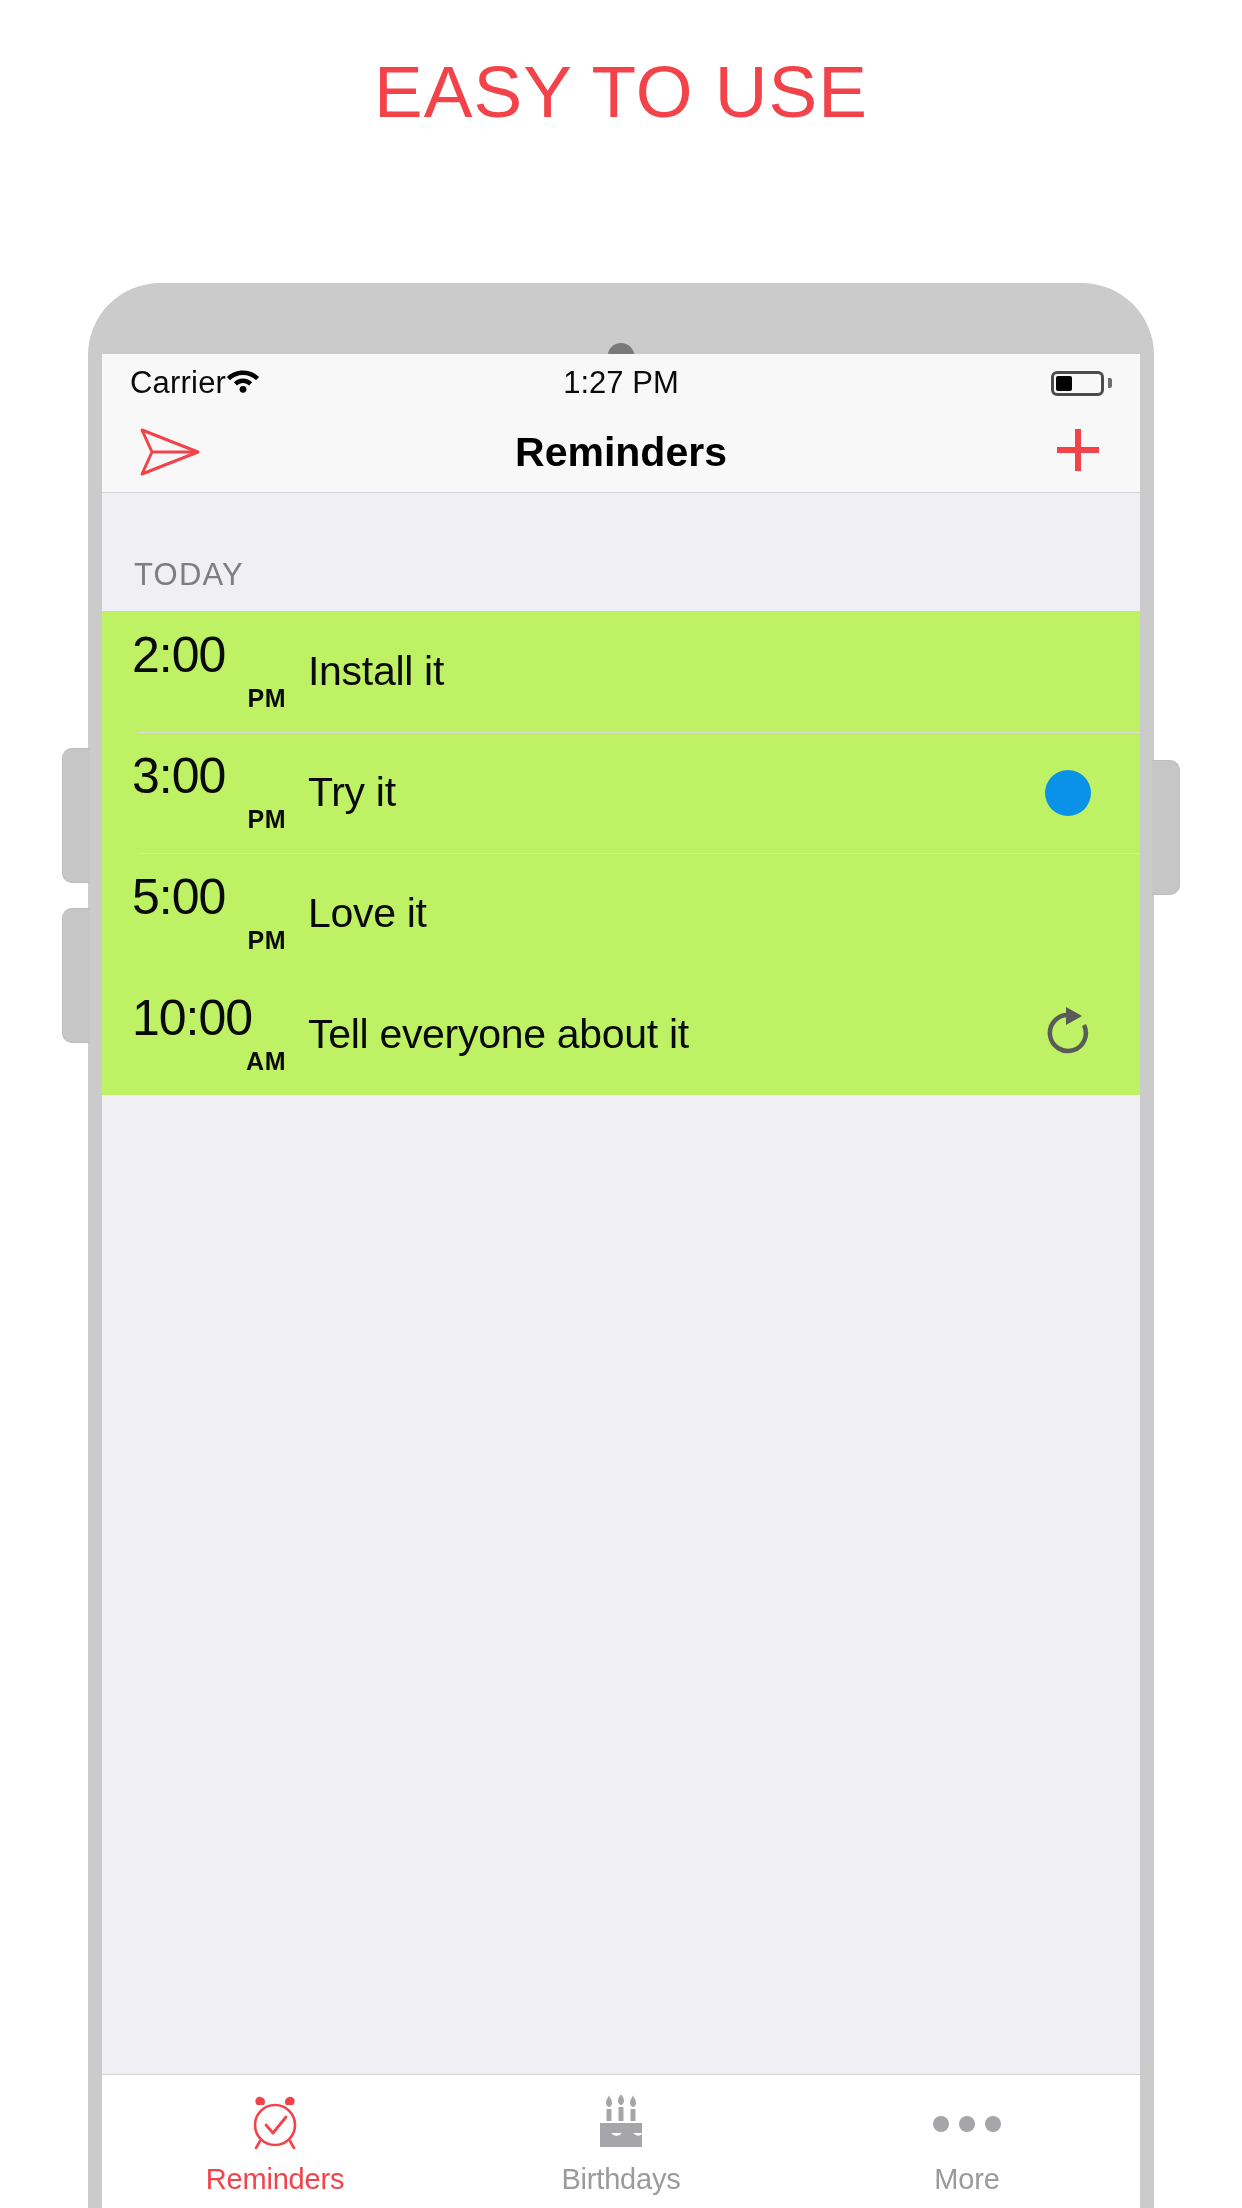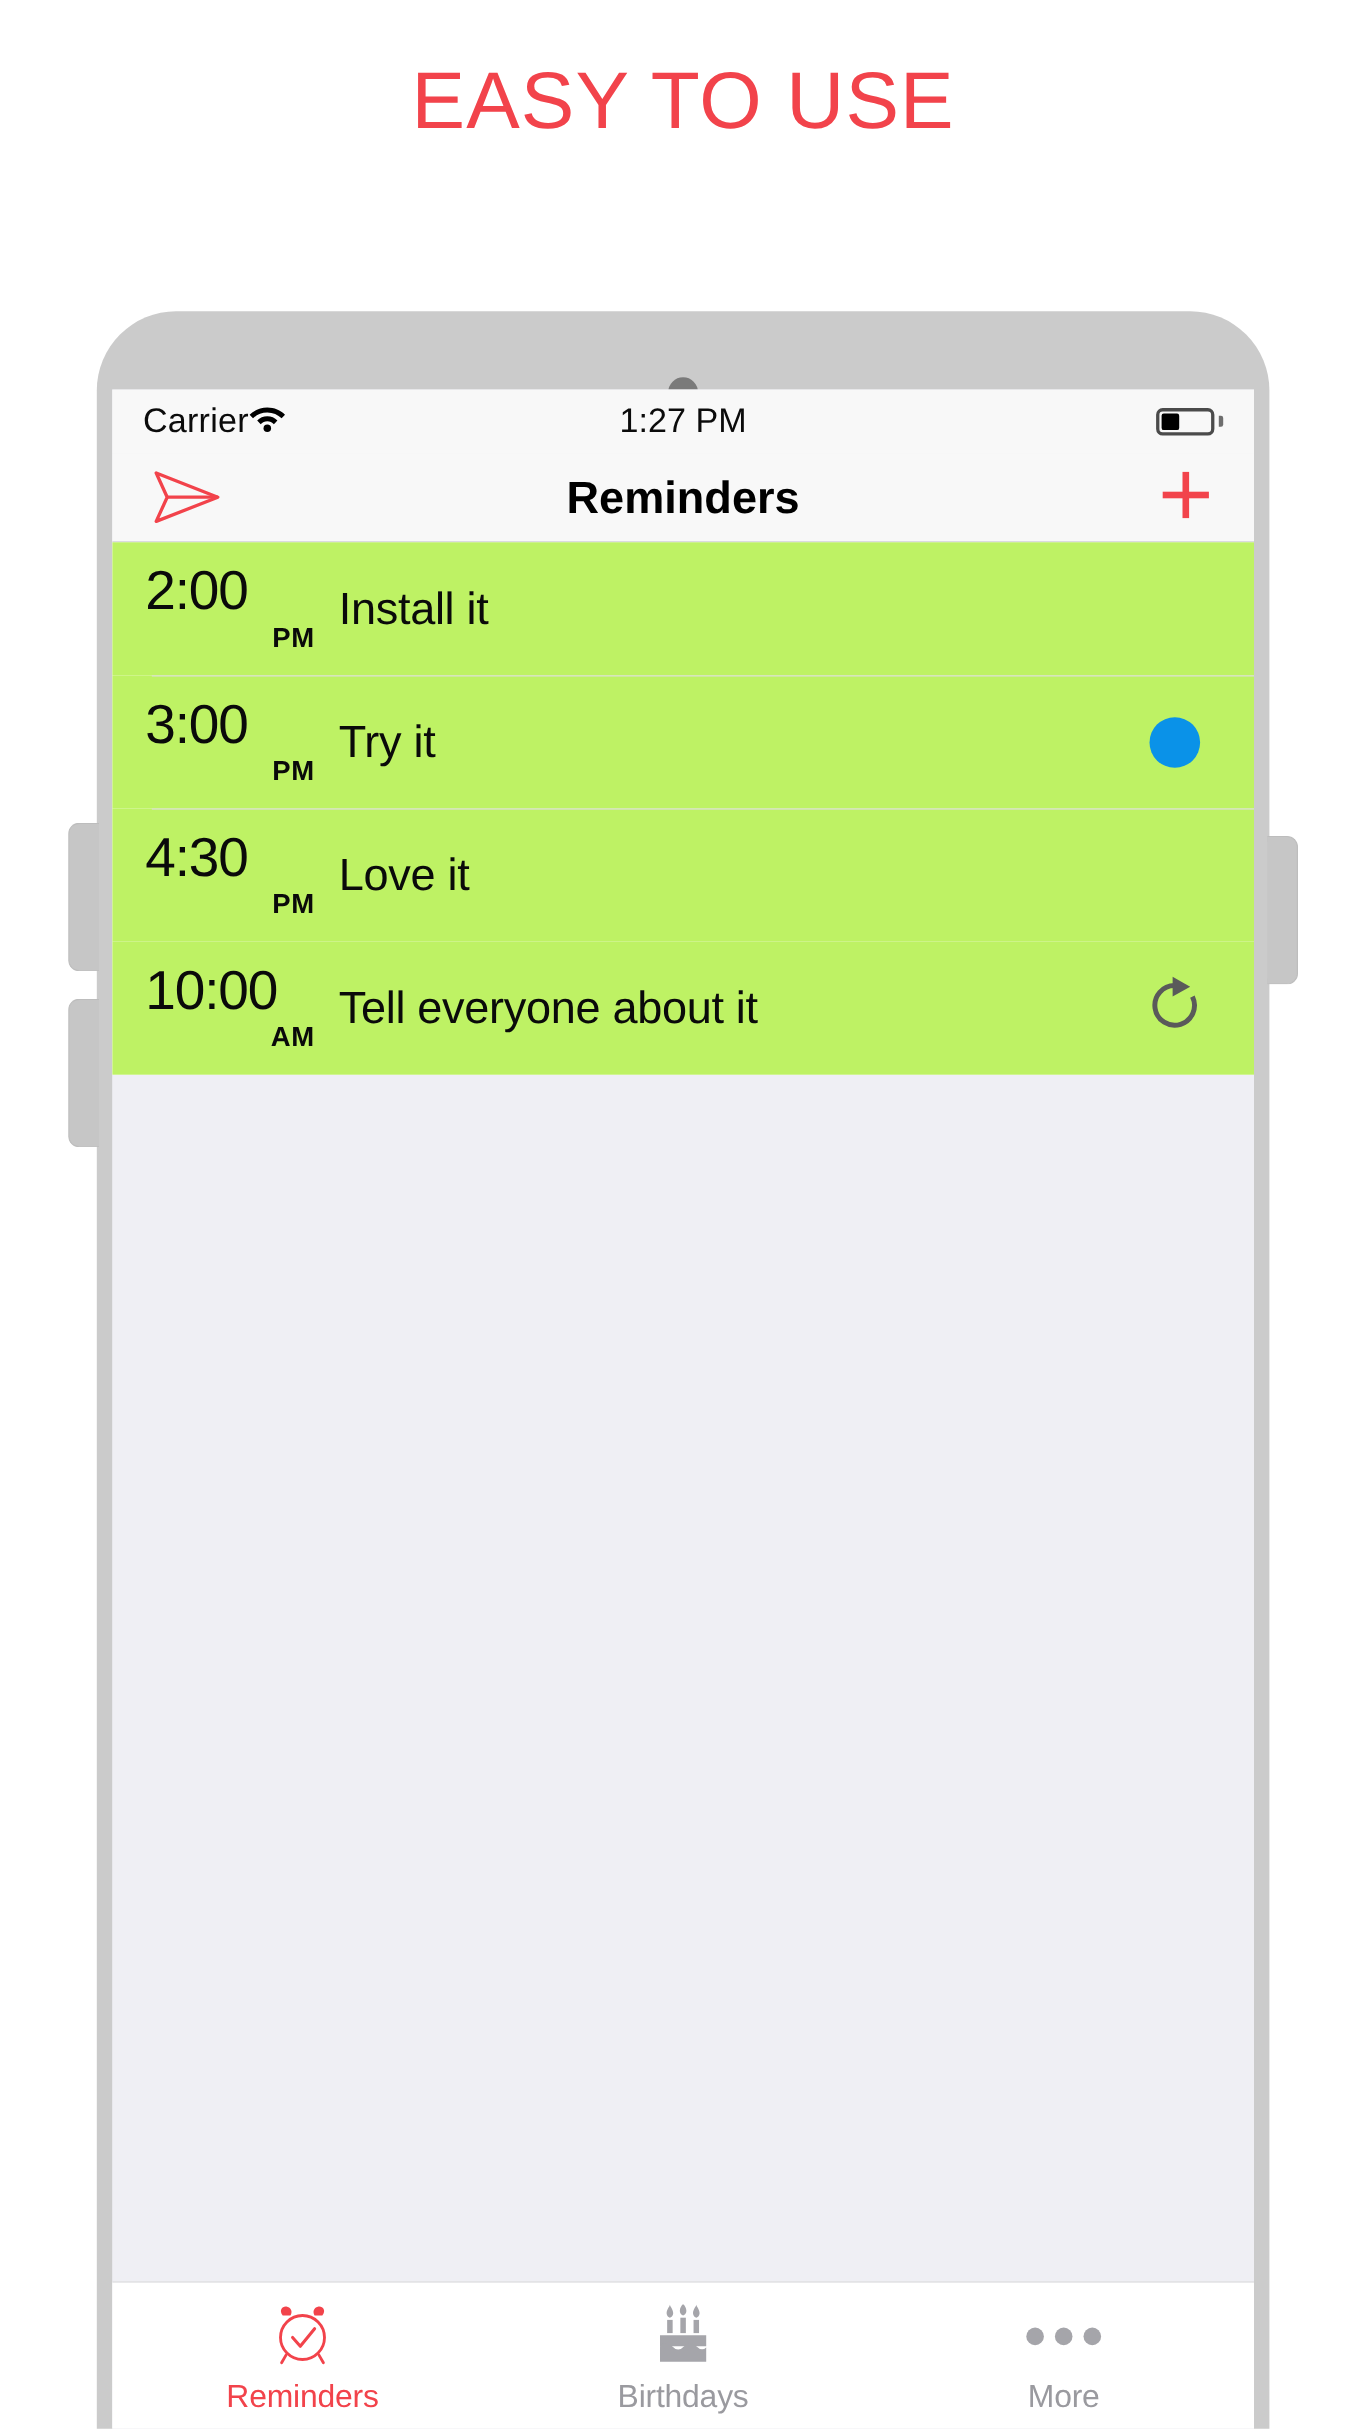--- a/index.html
+++ b/index.html
@@ -290,6 +290,7 @@
       </div>
     </div>
 
+    <div class="section-head">TODAY</div>
     <div class="list">
 
       <div class="row">

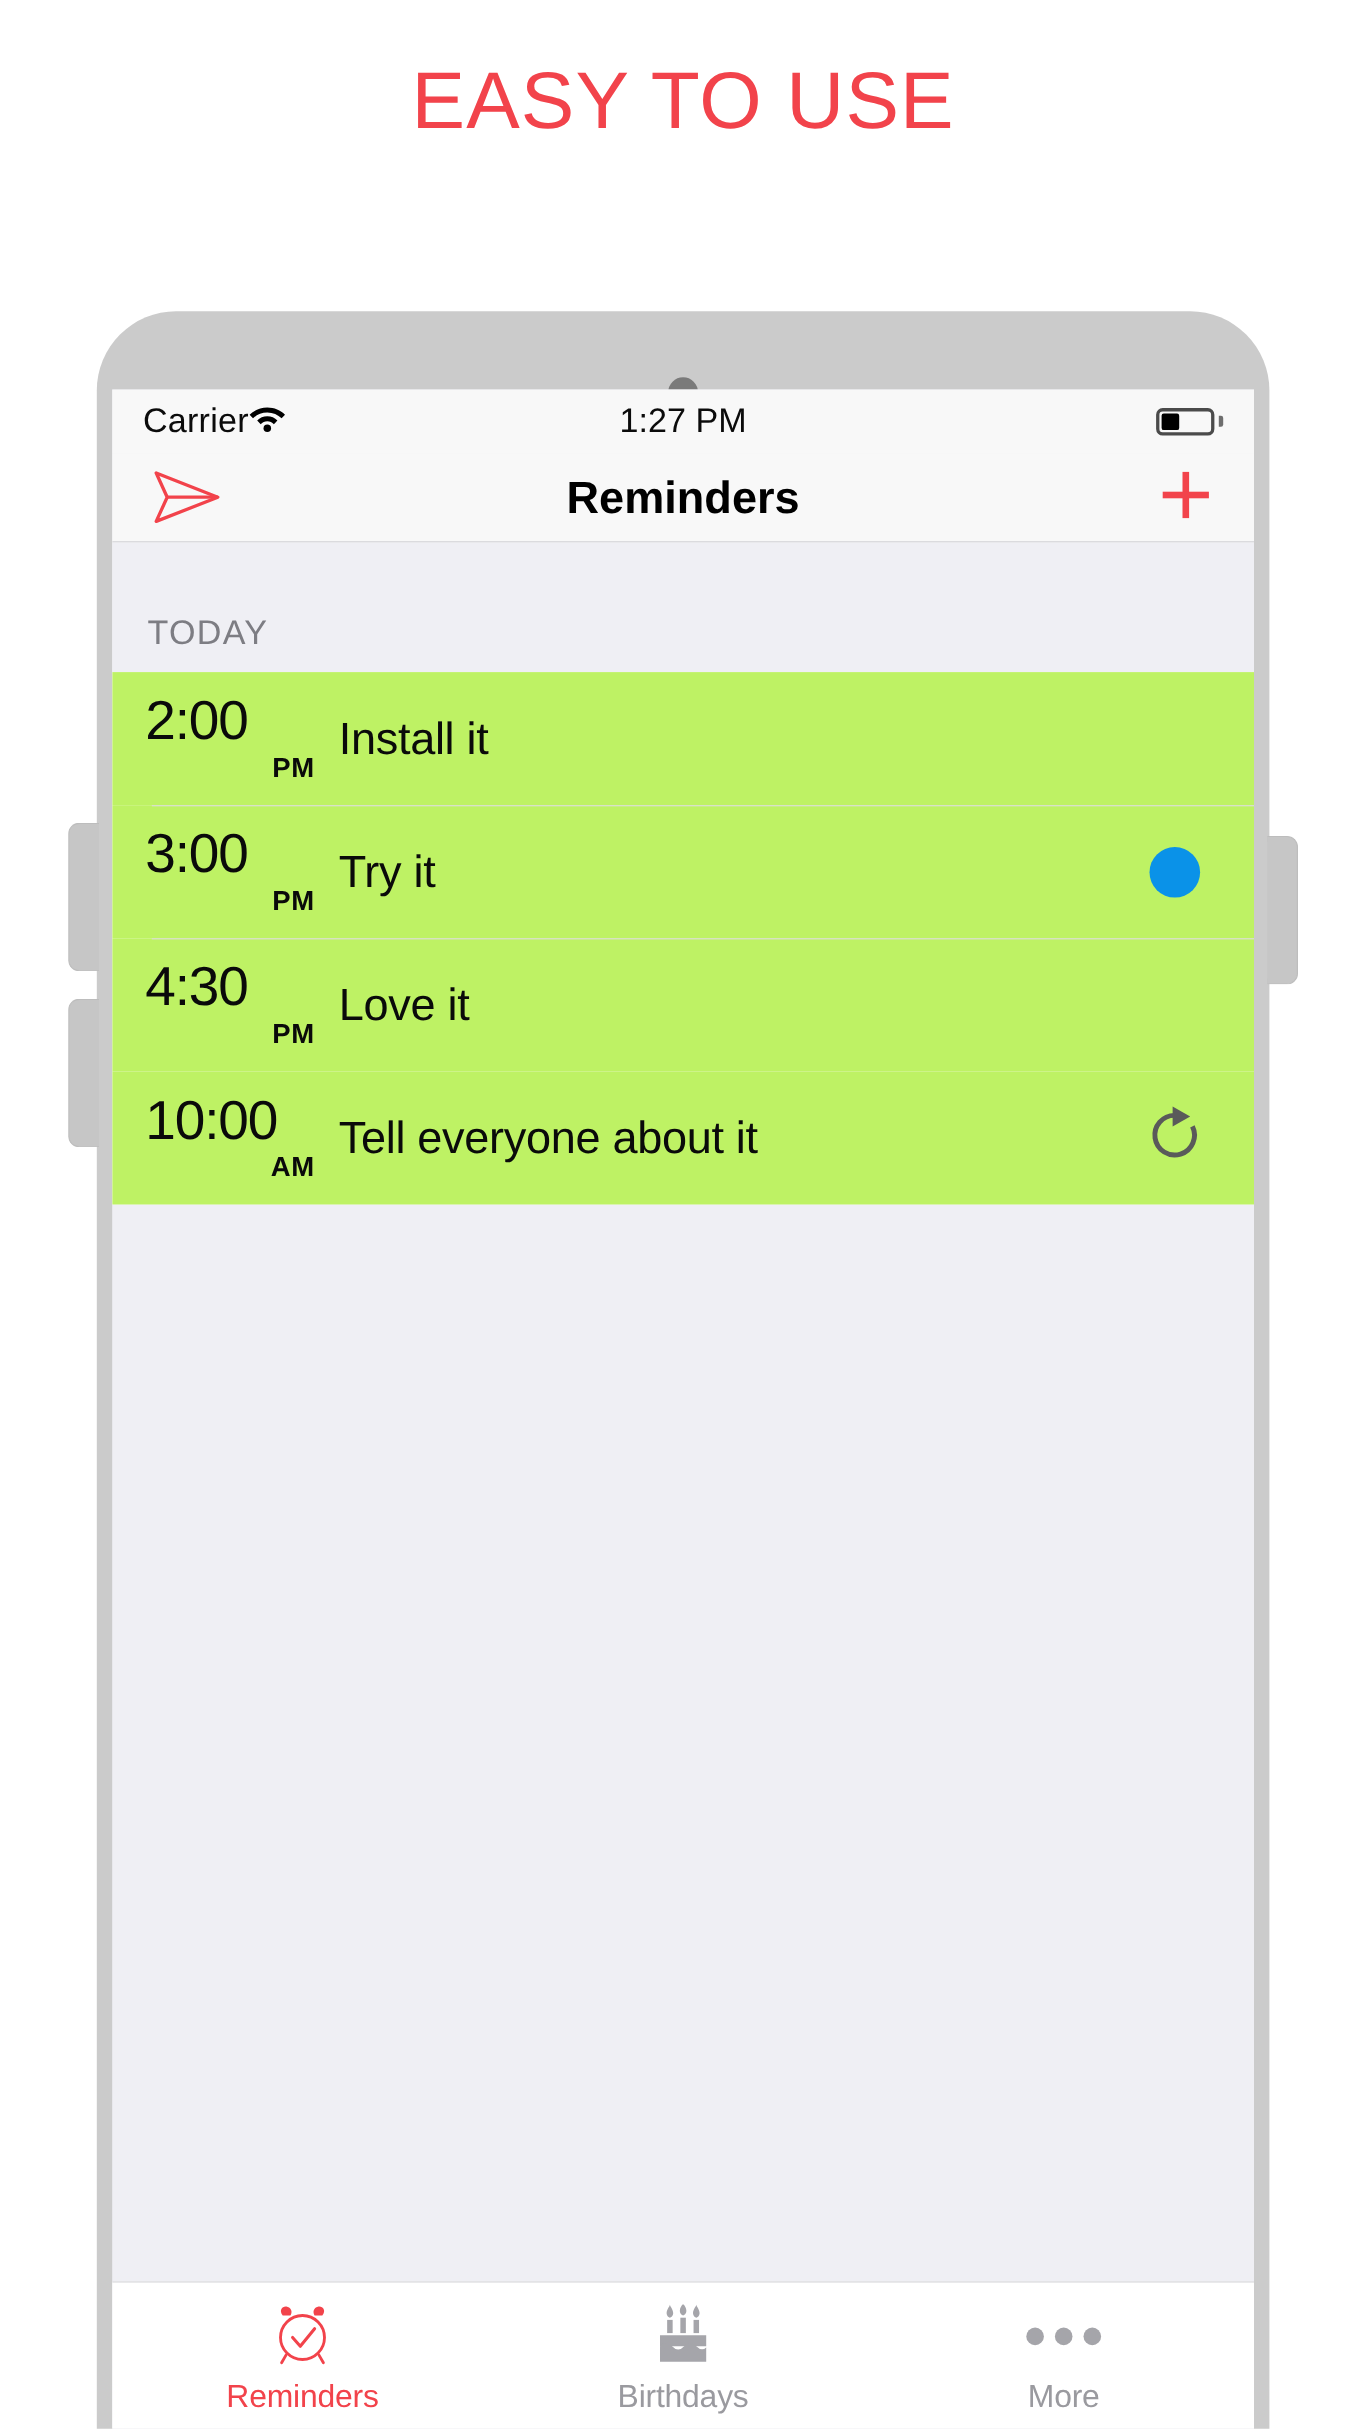--- a/index.html
+++ b/index.html
@@ -315,7 +315,7 @@
 
       <div class="row">
         <div class="time-col">
-          <span class="time-main">4:30</span>
+          <span class="time-main">5:00</span>
           <span class="time-ampm">PM</span>
         </div>
         <div class="row-title">Love it</div>

